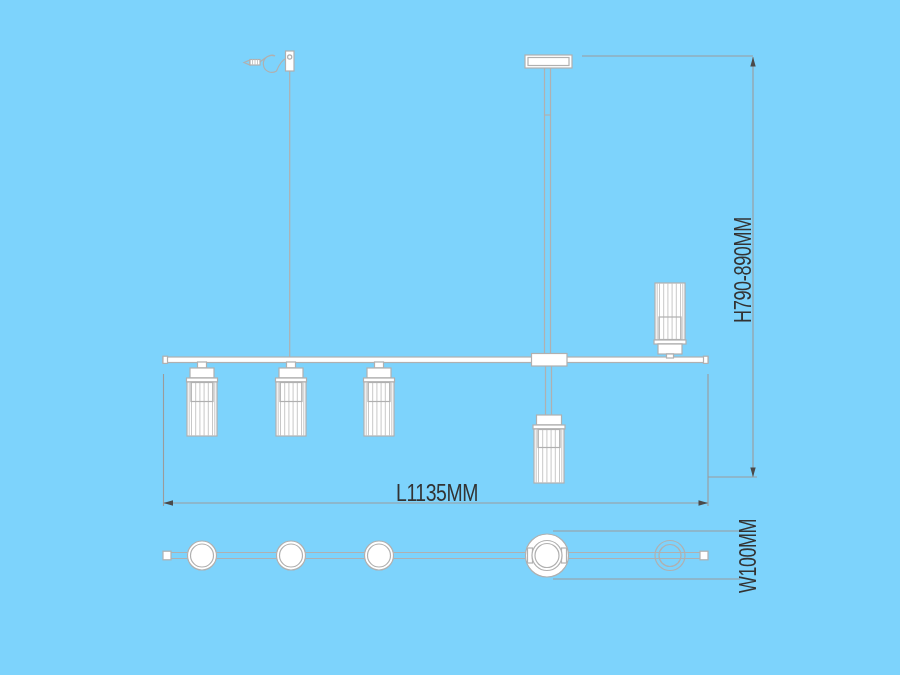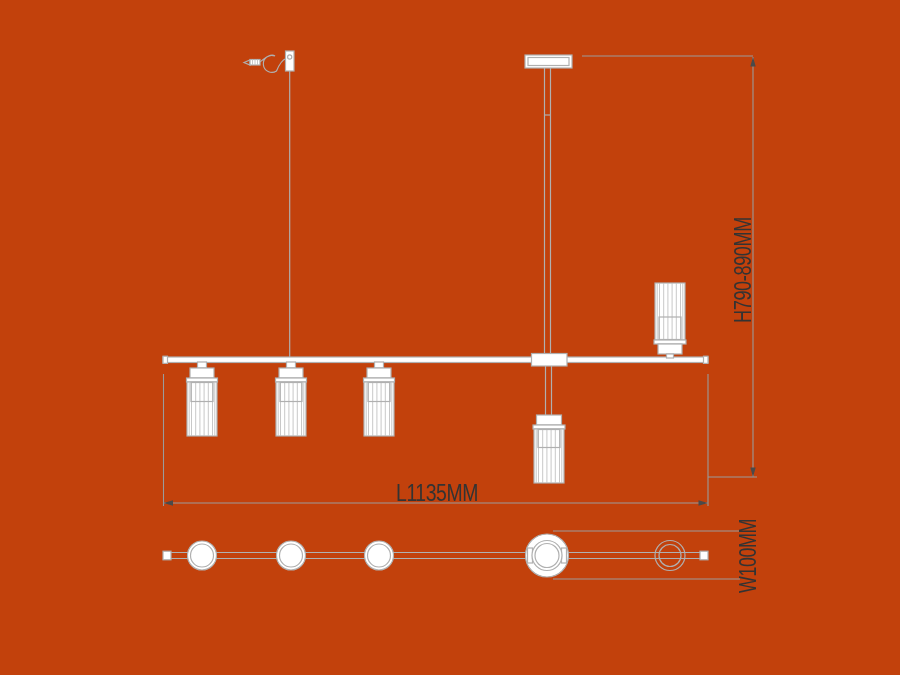--- a/index.html
+++ b/index.html
@@ -12,7 +12,7 @@
     position: relative;
     width: 900px;
     height: 675px;
-    background: #c2410c;
+    background: #7dd3fc;
     overflow: hidden;
   }
   svg { display: block; }

